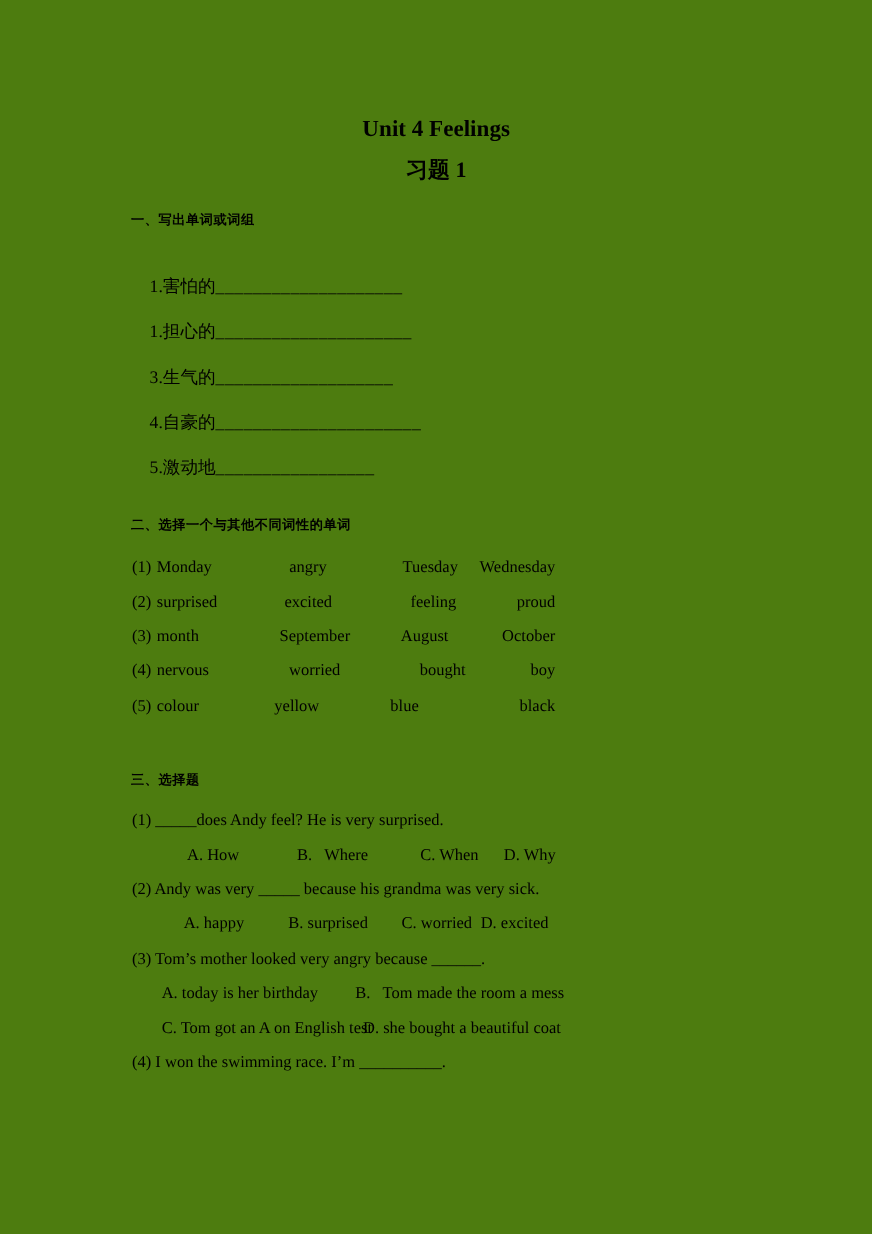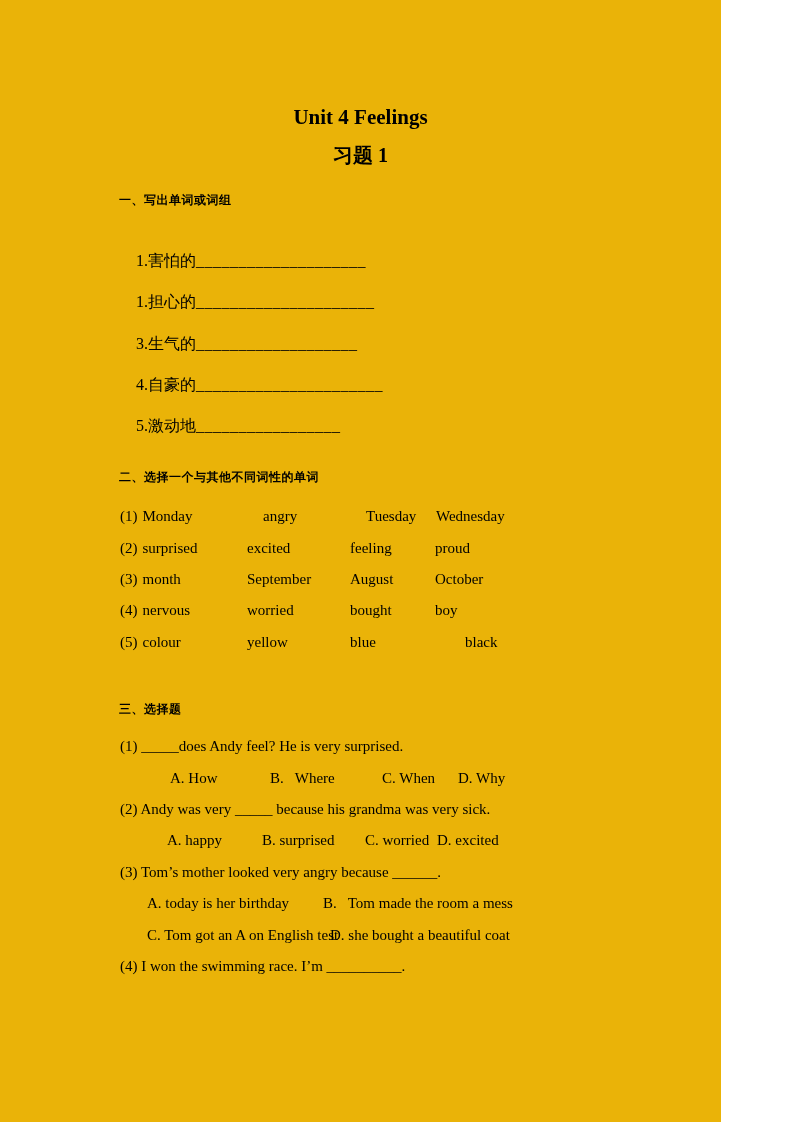--- a/index.html
+++ b/index.html
@@ -5,8 +5,8 @@
   html,body { margin:0; padding:0; background:#ffffff; }
   .page {
     position:relative;
-    width:721px; height:1122px;
-    background:#eab308;
+    width:793px; height:1122px;
+    background:#4d7c0f;
     color:#000;
     font-family:"Liberation Serif","DejaVu Serif",serif;
     overflow:hidden;

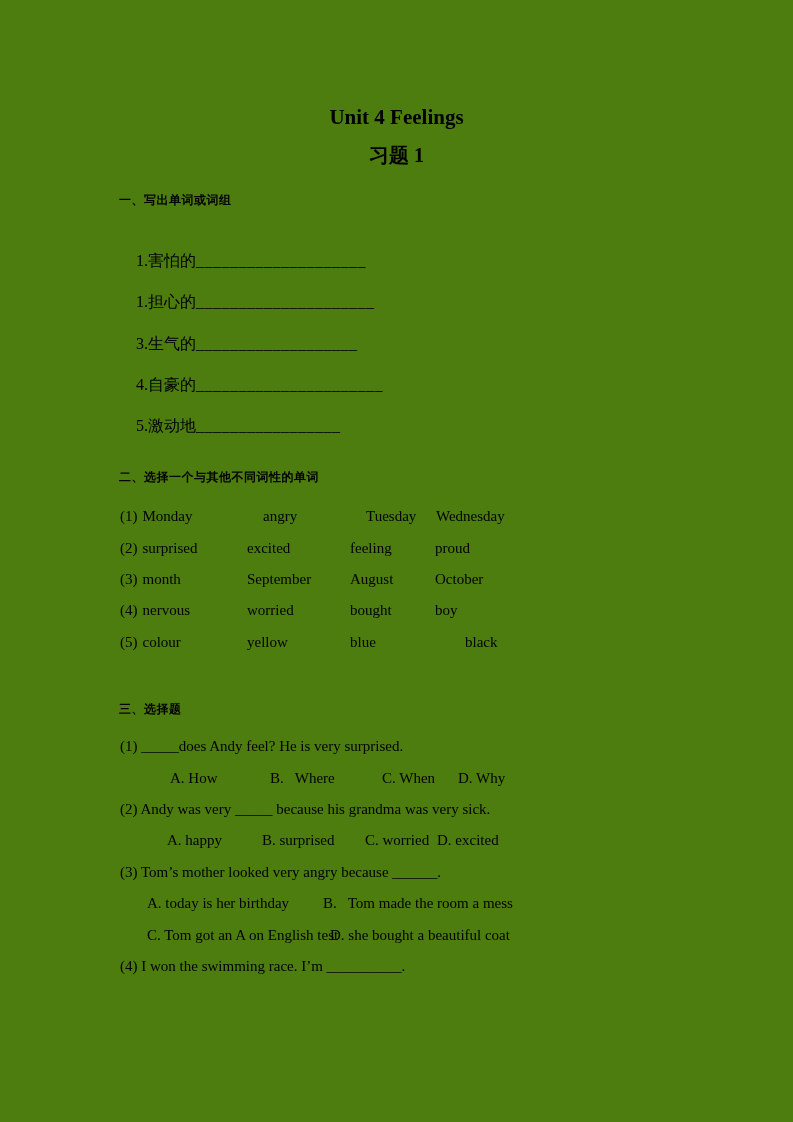--- a/index.html
+++ b/index.html
@@ -36,7 +36,7 @@
   .s1-item .blank { letter-spacing:0.5px; }
 
   .s2-rows { position:absolute; left:120px; top:501px; font-size:15px; }
-  .s2-row { height:31.4px; display:flex; align-items:center; }
+  .s2-row { height:31.4px; display:flex; align-items:center;justify-content:space-between; }
   .s2-row .cell { display:inline-block; white-space:pre; }
   .s2-row .c1 { width:127px; }
   .s2-row .c2 { width:103px; }

